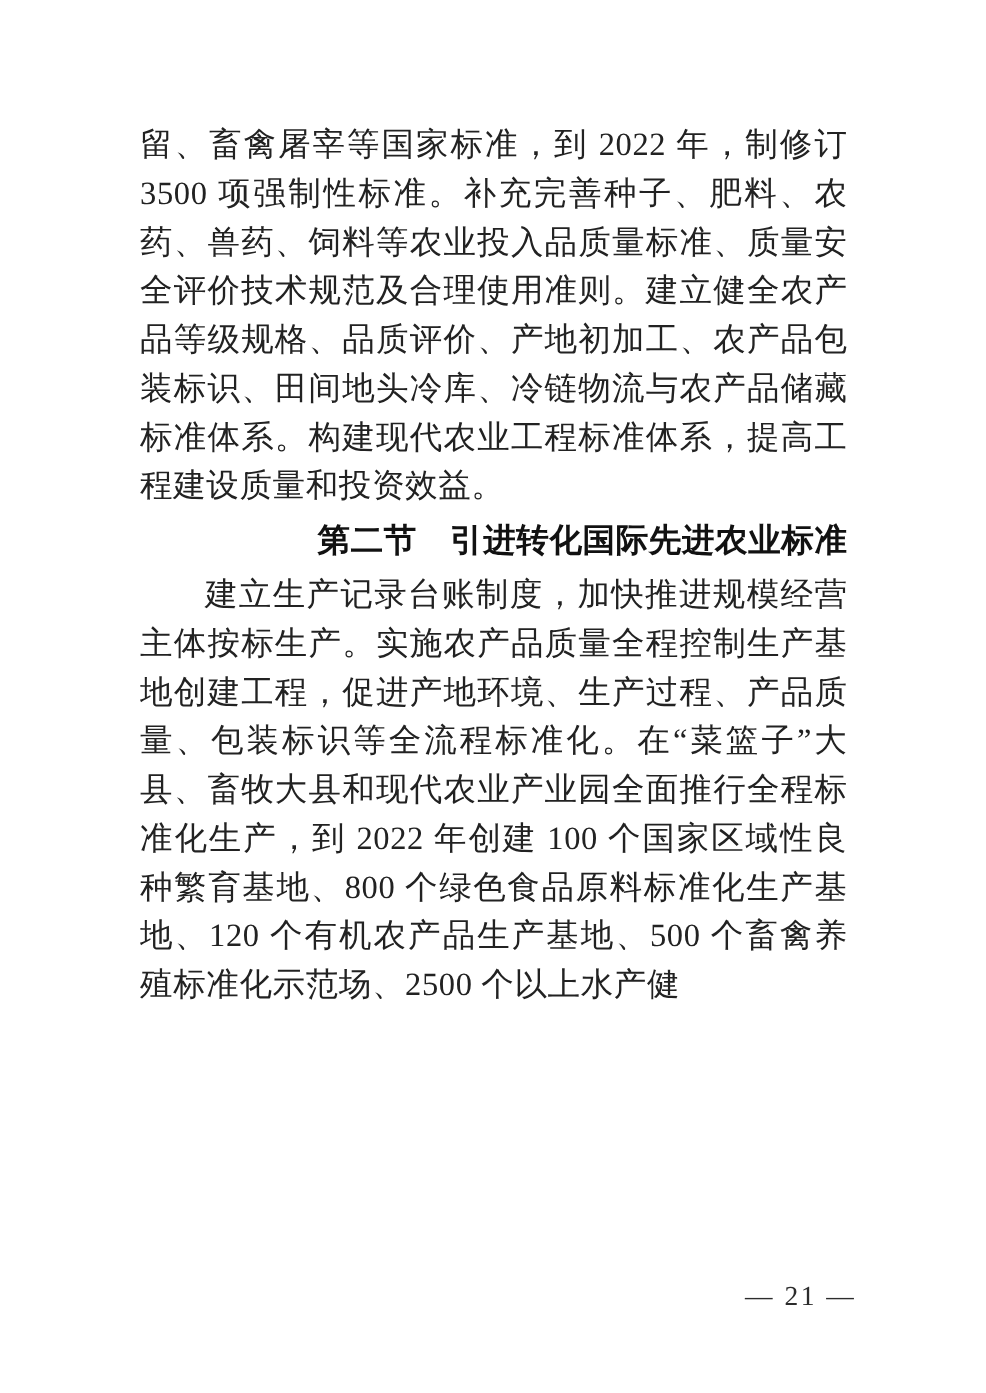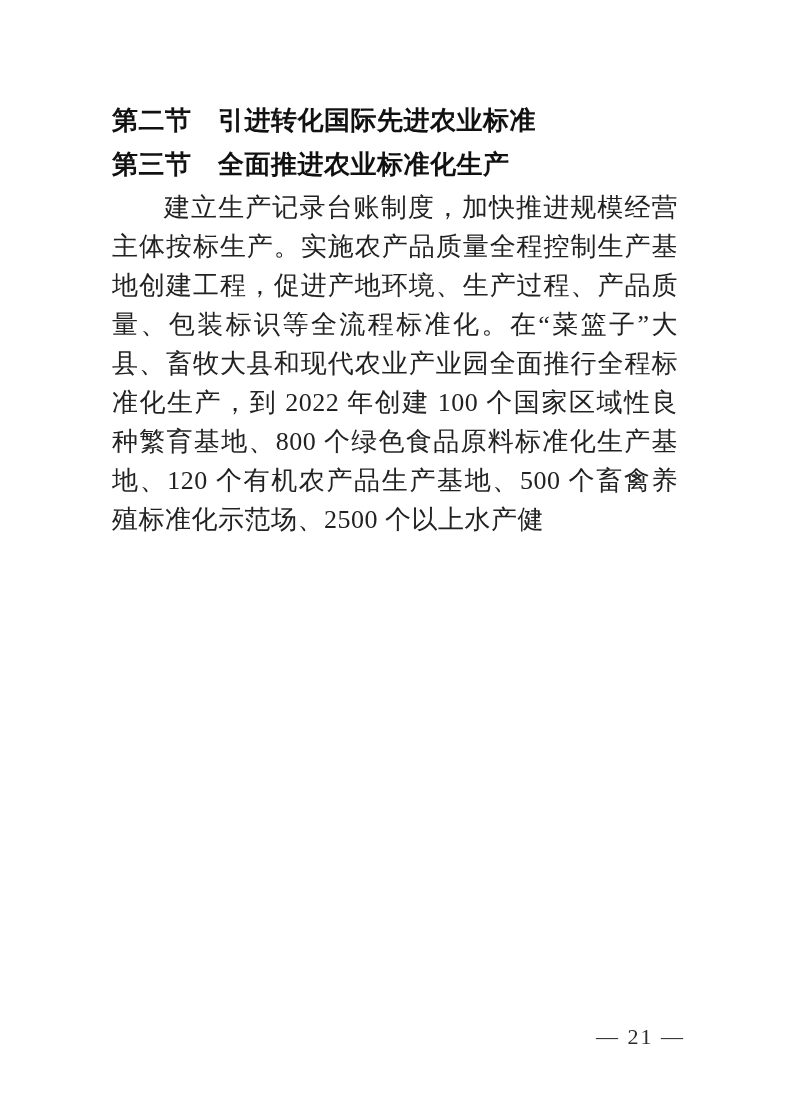--- a/index.html
+++ b/index.html
@@ -58,6 +58,7 @@
 
 <div class="page">
   <div class="content">
+    <p class="para no-indent">留、畜禽屠宰等国家标准，到 2022 年，制修订 3500 项强制性标准。补充完善种子、肥料、农药、兽药、饲料等农业投入品质量标准、质量安全评价技术规范及合理使用准则。建立健全农产品等级规格、品质评价、产地初加工、农产品包装标识、田间地头冷库、冷链物流与农产品储藏标准体系。构建现代农业工程标准体系，提高工程建设质量和投资效益。</p>
     <h2 class="heading">第二节　引进转化国际先进农业标准</h2>
     <h2 class="heading">第三节　全面推进农业标准化生产</h2>
     <p class="para indent">建立生产记录台账制度，加快推进规模经营主体按标生产。实施农产品质量全程控制生产基地创建工程，促进产地环境、生产过程、产品质量、包装标识等全流程标准化。在“菜篮子”大县、畜牧大县和现代农业产业园全面推行全程标准化生产，到 2022 年创建 100 个国家区域性良种繁育基地、800 个绿色食品原料标准化生产基地、120 个有机农产品生产基地、500 个畜禽养殖标准化示范场、2500 个以上水产健</p>

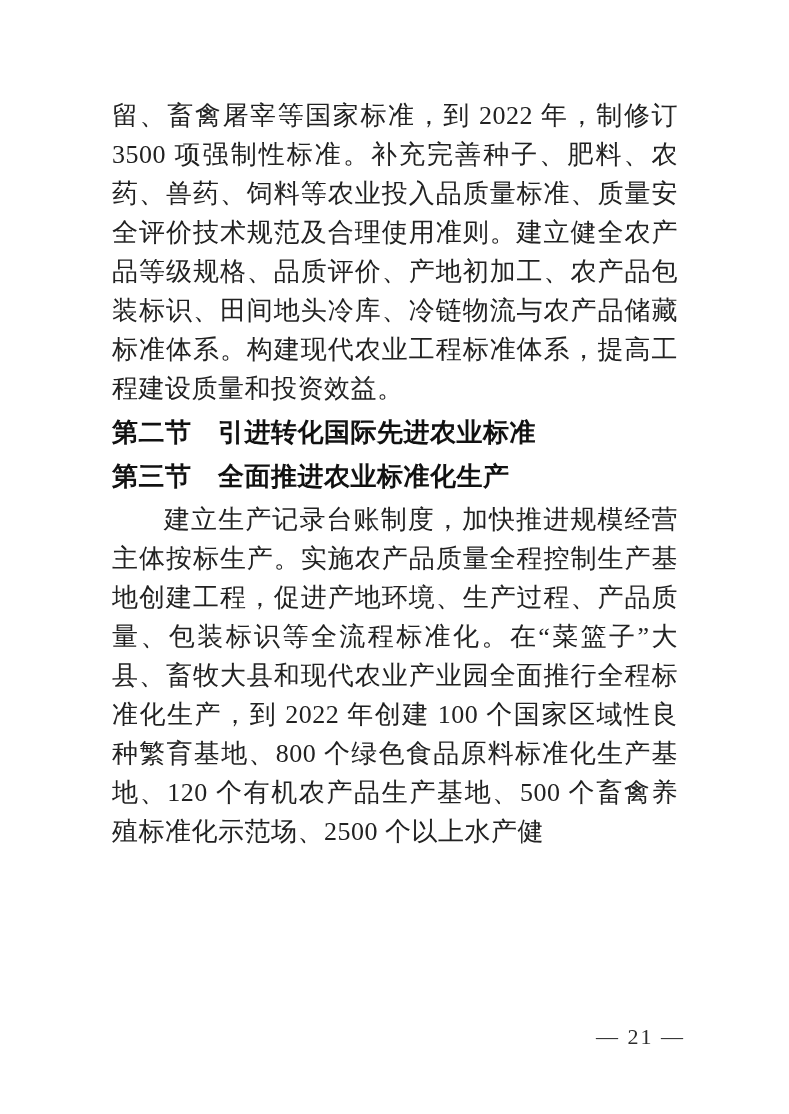--- a/index.html
+++ b/index.html
@@ -39,7 +39,7 @@
     font-size: 26px;
     line-height: 39px;
     font-weight: bold;
-    text-align: left;
+    text-align: right;
     color: #111111;
     letter-spacing: 0.5px;
   }

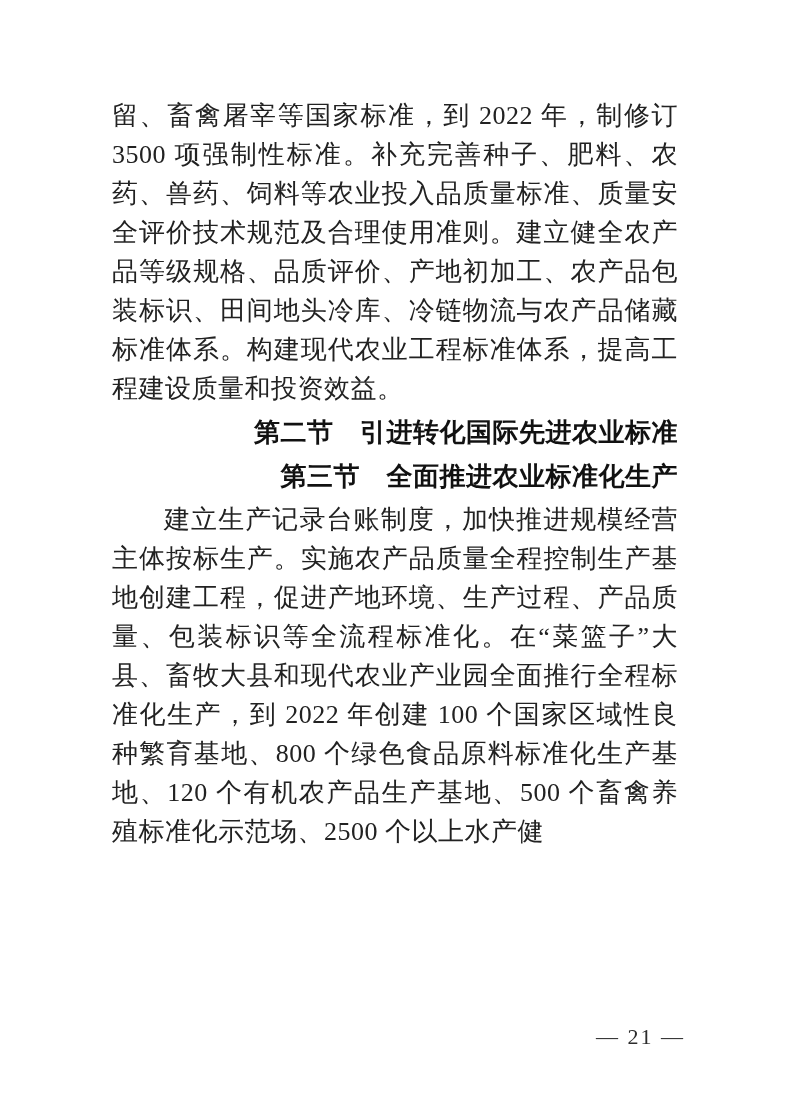--- a/index.html
+++ b/index.html
@@ -60,7 +60,6 @@
   <div class="content">
     <p class="para no-indent">留、畜禽屠宰等国家标准，到 2022 年，制修订 3500 项强制性标准。补充完善种子、肥料、农药、兽药、饲料等农业投入品质量标准、质量安全评价技术规范及合理使用准则。建立健全农产品等级规格、品质评价、产地初加工、农产品包装标识、田间地头冷库、冷链物流与农产品储藏标准体系。构建现代农业工程标准体系，提高工程建设质量和投资效益。</p>
     <h2 class="heading">第二节　引进转化国际先进农业标准</h2>
-    <h2 class="heading">第三节　全面推进农业标准化生产</h2>
     <p class="para indent">建立生产记录台账制度，加快推进规模经营主体按标生产。实施农产品质量全程控制生产基地创建工程，促进产地环境、生产过程、产品质量、包装标识等全流程标准化。在“菜篮子”大县、畜牧大县和现代农业产业园全面推行全程标准化生产，到 2022 年创建 100 个国家区域性良种繁育基地、800 个绿色食品原料标准化生产基地、120 个有机农产品生产基地、500 个畜禽养殖标准化示范场、2500 个以上水产健</p>
   </div>
   <div class="footer">— 21 —</div>

